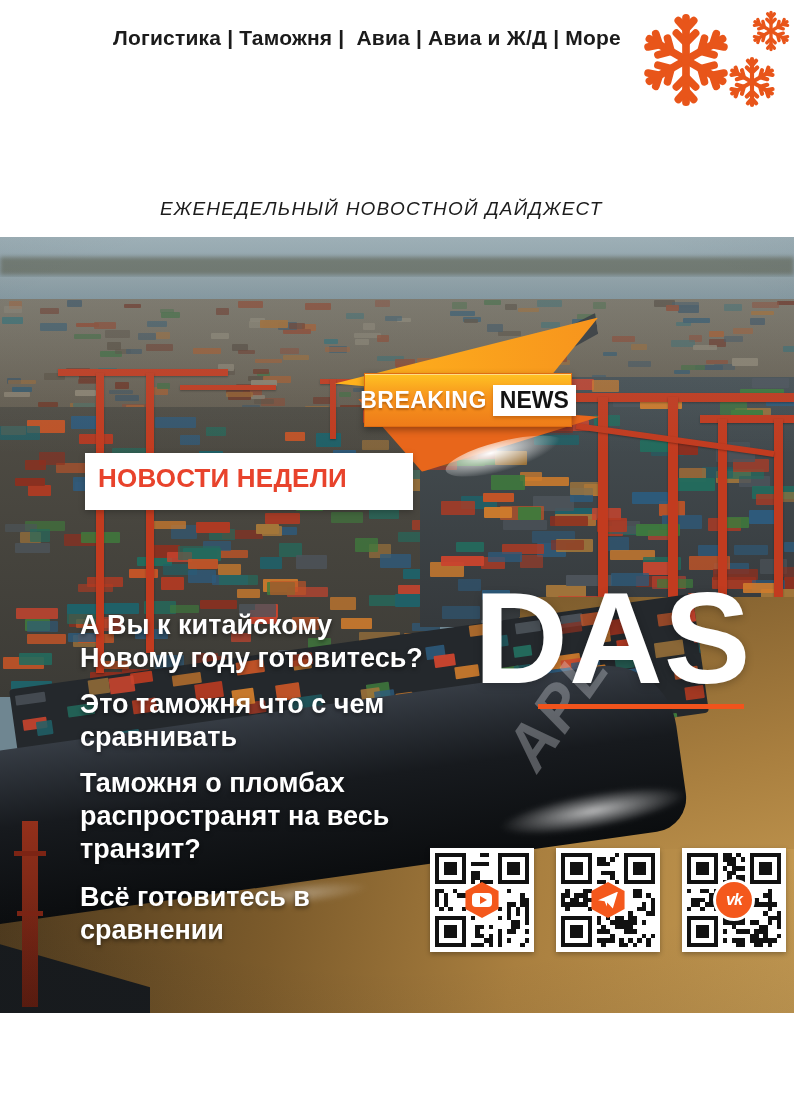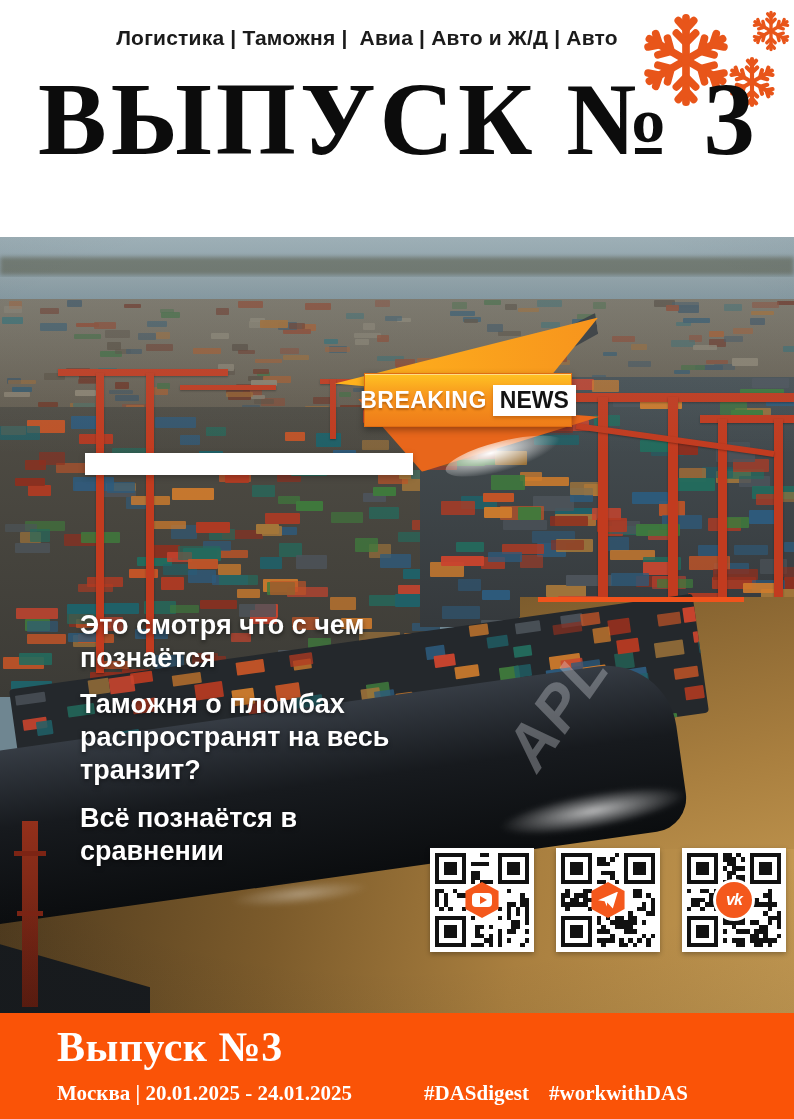--- a/index.html
+++ b/index.html
@@ -129,7 +129,7 @@
 
 <div class="page">
 
-  <div class="topics">Логистика | Таможня |  Авиа | Авто и Ж/Д | Авто</div>
+  <div class="topics">Логистика | Таможня |  Авиа | Авиа и Ж/Д | Море</div>
   <div class="flake flake1">
       <svg viewBox="-50 -50 100 100">
         <g stroke="#E8551A" stroke-width="8" stroke-linecap="round" fill="none">

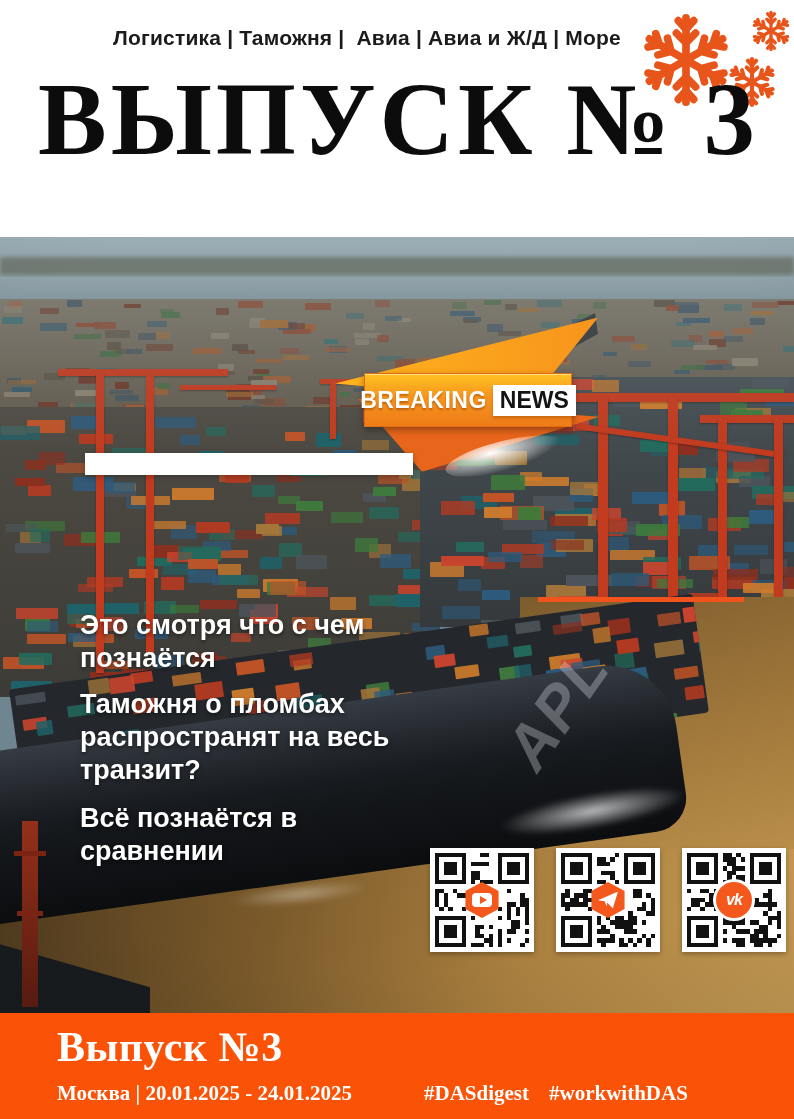--- a/index.html
+++ b/index.html
@@ -241,7 +241,6 @@
         <circle r="5" fill="#E8551A"></circle>
       </svg>
     </div>
-  <div class="title">ВЫПУСК № 3</div>
 
   <div class="photo">
     <div class="layer sky"></div>

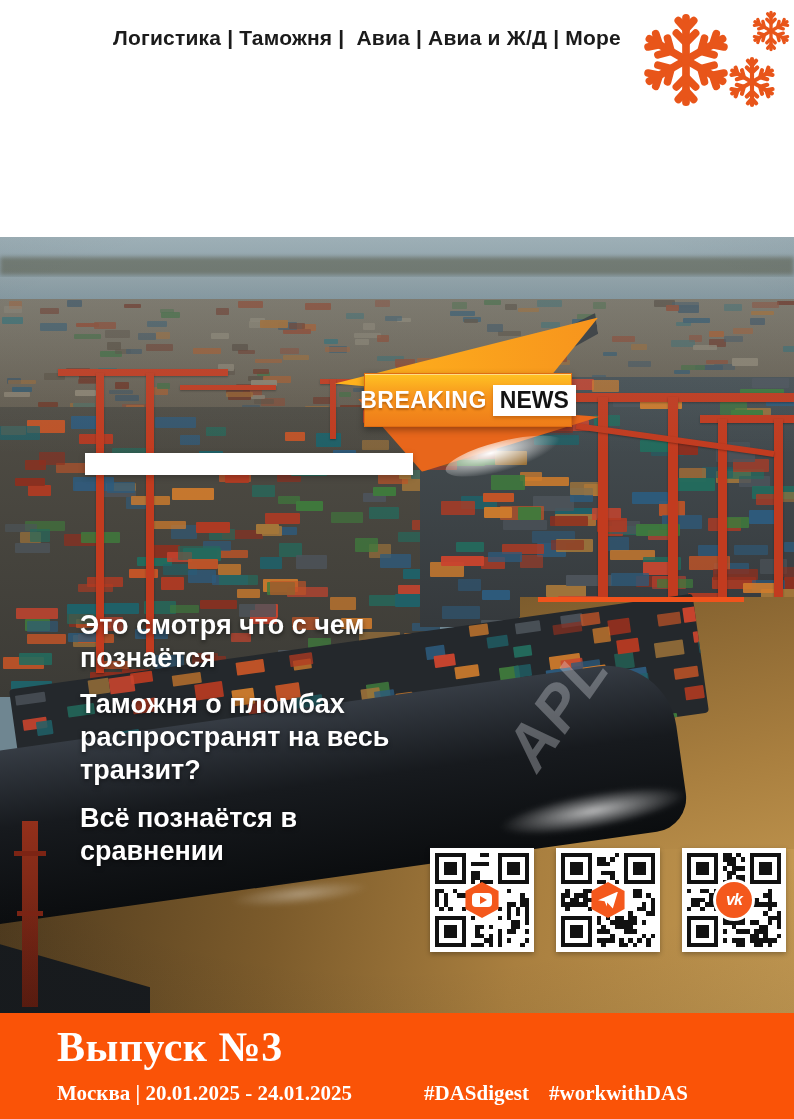--- a/index.html
+++ b/index.html
@@ -241,6 +241,7 @@
         <circle r="5" fill="#E8551A"></circle>
       </svg>
     </div>
+  <div class="subtitle">ЕЖЕНЕДЕЛЬНЫЙ НОВОСТНОЙ ДАЙДЖЕСТ</div>
 
   <div class="photo">
     <div class="layer sky"></div>

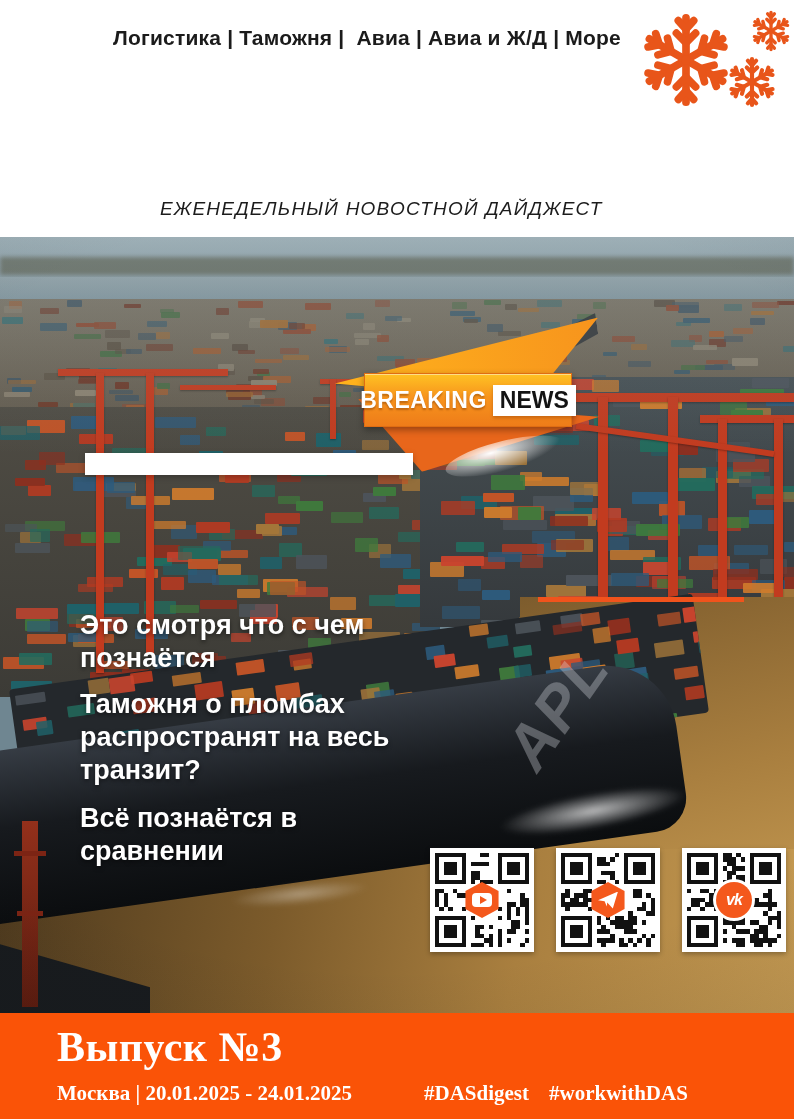--- a/index.html
+++ b/index.html
@@ -925,6 +925,7 @@
     </div>
 
     <div class="newsbox">
+      <p class="kicker">НОВОСТИ НЕДЕЛИ</p>
     </div>
 
     <div class="hl">

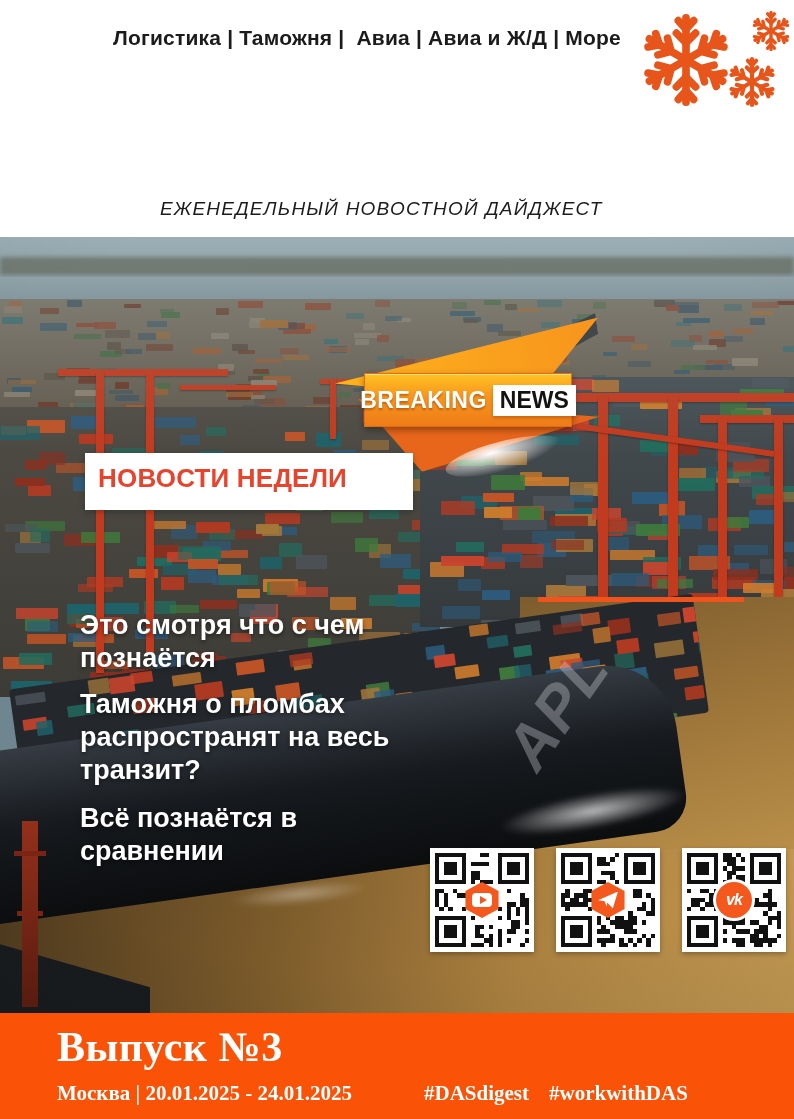--- a/index.html
+++ b/index.html
@@ -929,6 +929,7 @@
     </div>
 
     <div class="hl">
+      <p class="h1">А Вы к китайскому Новому году готовитесь?</p>
       <p class="h2">Это смотря что с чем познаётся</p>
       <p class="h3">Таможня о пломбах распространят на весь транзит?</p>
       <p class="h4">Всё познаётся в сравнении</p>

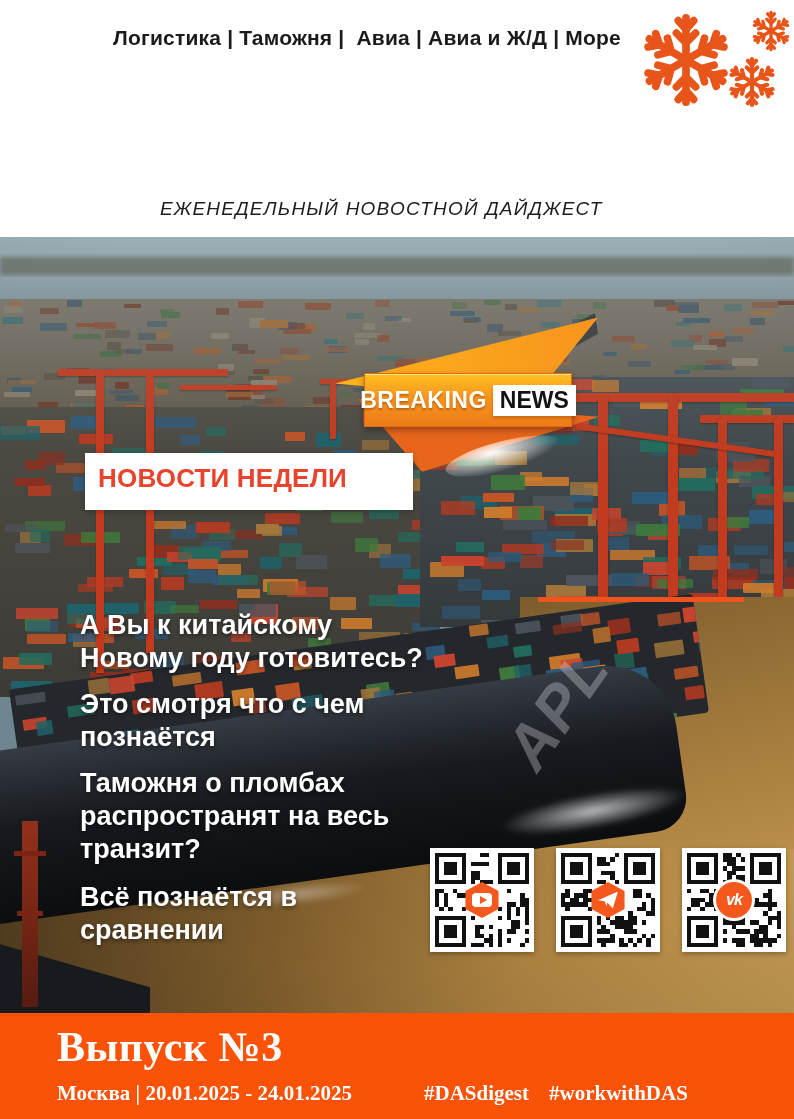--- a/index.html
+++ b/index.html
@@ -930,7 +930,7 @@
 
     <div class="hl">
       <p class="h1">А Вы к китайскому Новому году готовитесь?</p>
-      <p class="h2">Это смотря что с чем познаётся</p>
+      <p class="h2">Это таможня что с чем сравнивать</p>
       <p class="h3">Таможня о пломбах распространят на весь транзит?</p>
       <p class="h4">Всё познаётся в сравнении</p>
     </div>

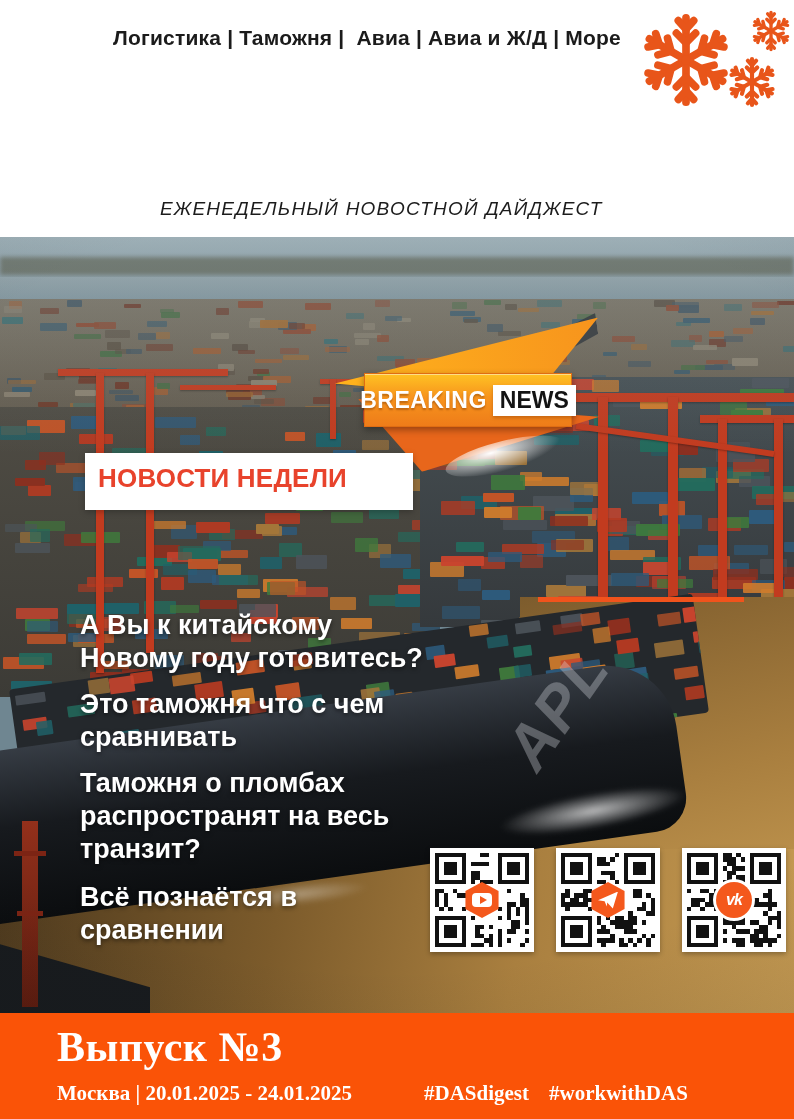--- a/index.html
+++ b/index.html
@@ -936,6 +936,7 @@
     </div>
 
     <div class="daslogo">
+      <div class="das-word">DAS</div>
       <div class="das-rule"></div>
     </div>
 

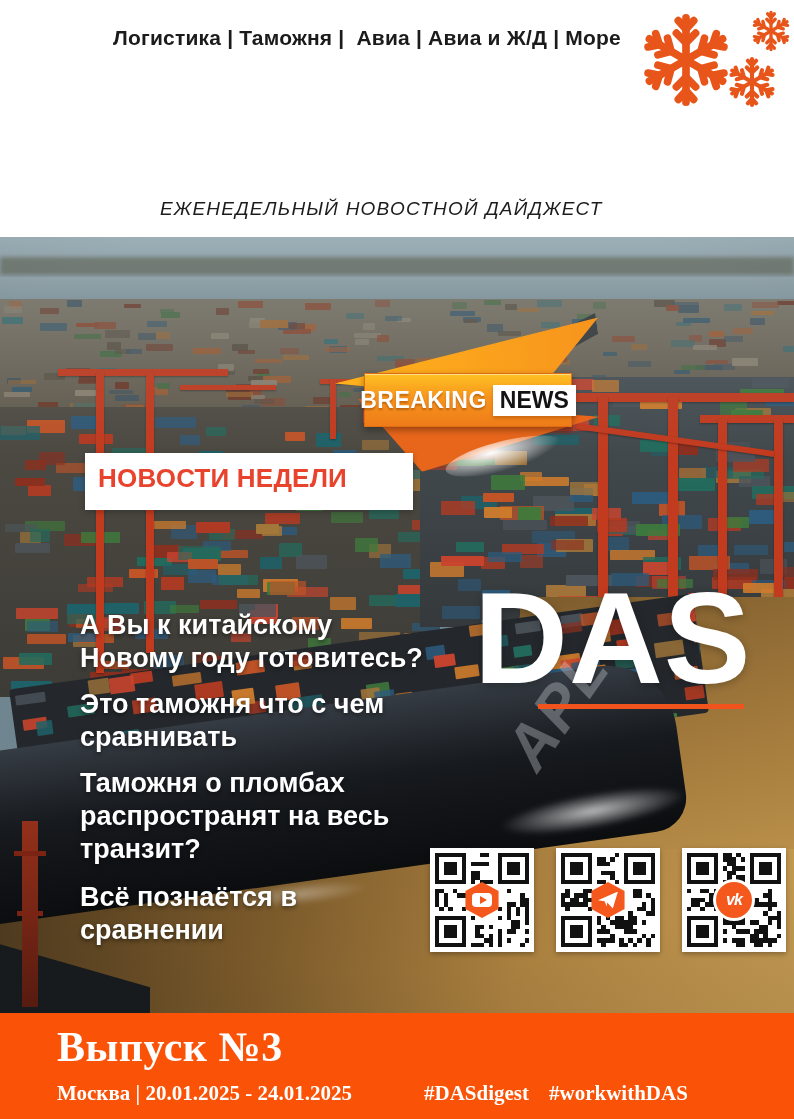--- a/index.html
+++ b/index.html
@@ -932,7 +932,7 @@
       <p class="h1">А Вы к китайскому Новому году готовитесь?</p>
       <p class="h2">Это таможня что с чем сравнивать</p>
       <p class="h3">Таможня о пломбах распространят на весь транзит?</p>
-      <p class="h4">Всё познаётся в сравнении</p>
+      <p class="h4">Всё готовитесь в сравнении</p>
     </div>
 
     <div class="daslogo">

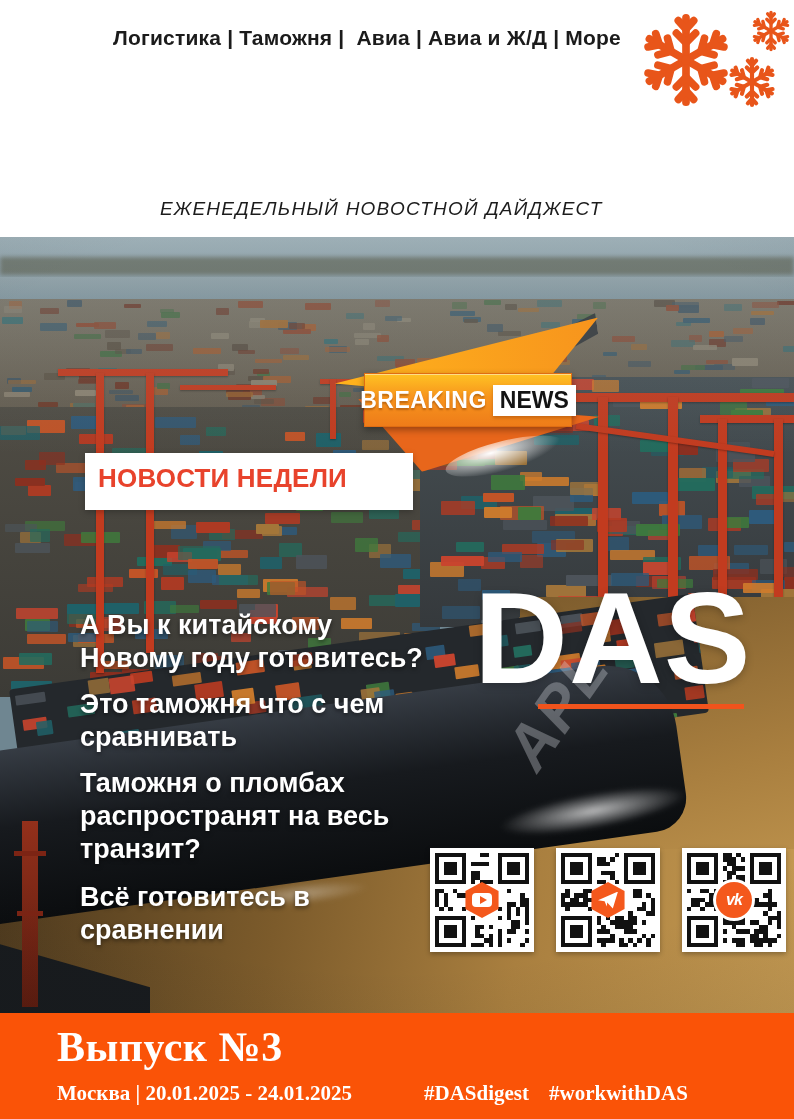--- a/index.html
+++ b/index.html
@@ -1269,12 +1269,6 @@
     </div>
   </div>
 
-  <div class="footer">
-    <div class="f-issue">Выпуск №3</div>
-    <div class="f-meta">Москва | 20.01.2025 - 24.01.2025</div>
-    <div class="f-tag1">#DASdigest</div>
-    <div class="f-tag2">#workwithDAS</div>
-  </div>
 </div>
 
 </body></html>

